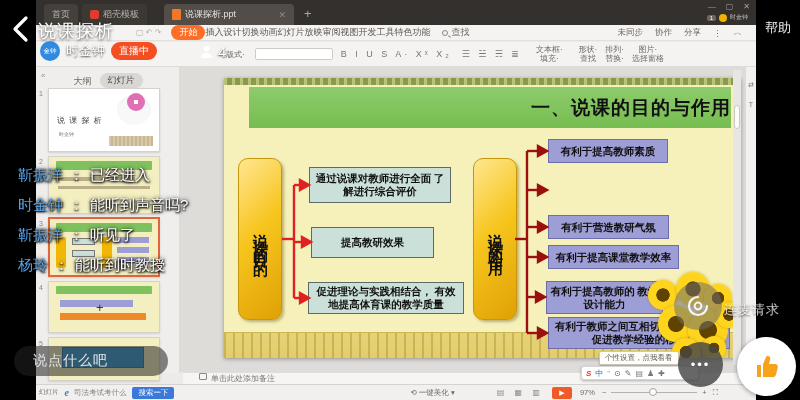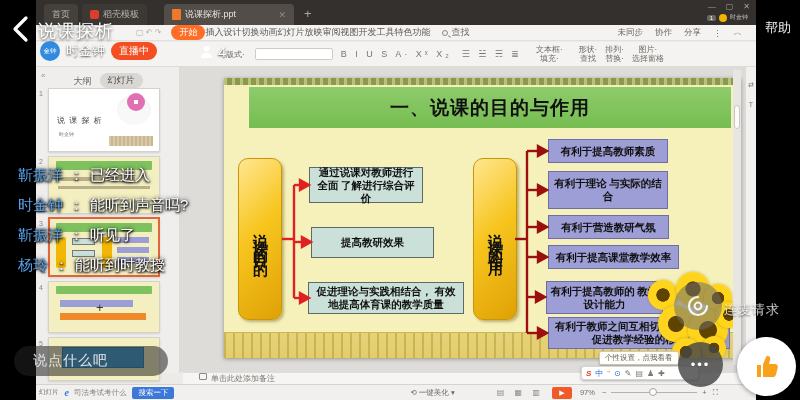--- a/index.html
+++ b/index.html
@@ -61,7 +61,7 @@
   .strip-top { position:absolute; left:0; top:0; width:517px; height:7px; background:repeating-linear-gradient(90deg,#b7c27a 0 3px,#8d9a4e 3px 8px); }
   .strip-bottom { position:absolute; left:0; top:254px; width:517px; height:26px;
       background:repeating-linear-gradient(90deg,rgba(171,144,38,.45) 0 2px,rgba(0,0,0,0) 2px 9px),linear-gradient(#e6d278,#e2cd6d); border-top:1px solid #cdb94f; }
-  .banner { position:absolute; left:25px; top:9px; width:482px; height:41px; background:linear-gradient(#8ecb6b,#76bd51); display:flex; align-items:center; justify-content:center; }
+  .banner { position:absolute; left:25px; top:9px; width:482px; height:41px; background:linear-gradient(#8ecb6b,#76bd51); display:flex; align-items:center; justify-content:flex-end; }
   .banner-t { font-size:19px; font-weight:bold; color:#111; font-family:"Liberation Serif","DejaVu Serif",serif; letter-spacing:1px; }
   .goldbox { position:absolute; width:44px; height:162px; top:80px; border-radius:10px; border:1px solid #c8960c;
       background:linear-gradient(135deg,#ffe690 0%,#f7c51e 45%,#dfa105 100%); box-shadow:2px 2px 3px rgba(120,100,20,.45);

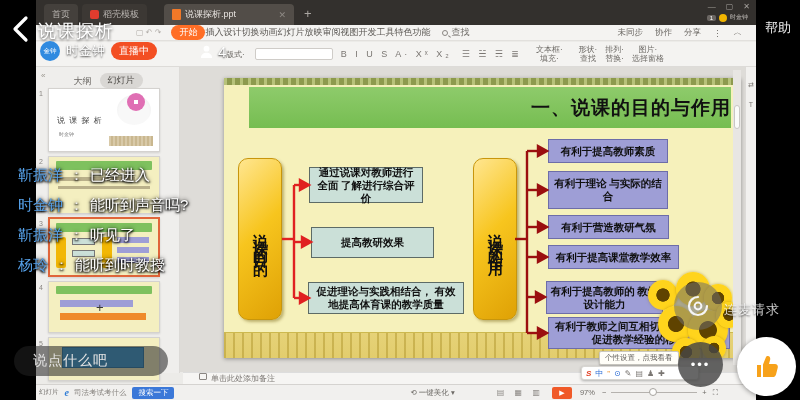--- a/index.html
+++ b/index.html
@@ -266,7 +266,7 @@
       <span class="vtext">说课的作用</span>
     </div>
 
-    <div class="tealbox" style="left:85px;top:89px;width:114px;height:36px">通过说课对教师进行全面 了解进行综合评价</div>
+    <div class="tealbox" style="left:85px;top:89px;width:142px;height:36px">通过说课对教师进行全面 了解进行综合评价</div>
     <div class="tealbox" style="left:87px;top:149px;width:123px;height:31px">提高教研效果</div>
     <div class="tealbox" style="left:84px;top:204px;width:156px;height:32px">促进理论与实践相结合， 有效地提高体育课的教学质量</div>
 

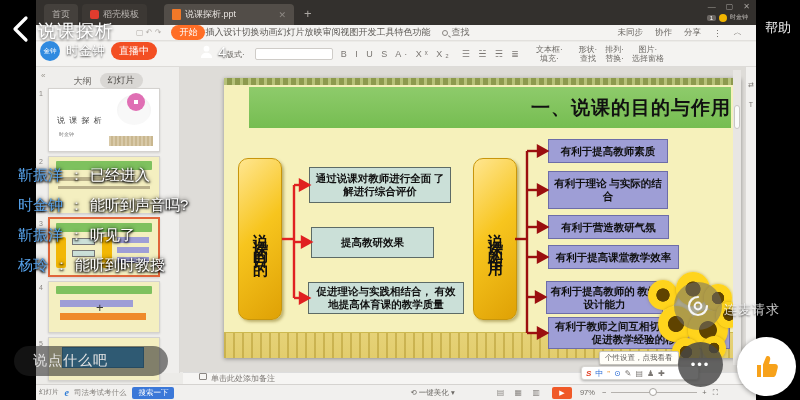--- a/index.html
+++ b/index.html
@@ -271,7 +271,6 @@
     <div class="tealbox" style="left:84px;top:204px;width:156px;height:32px">促进理论与实践相结合， 有效地提高体育课的教学质量</div>
 
     <div class="purplebox" style="left:324px;top:61px;width:120px;height:24px">有利于提高教师素质</div>
-    <div class="purplebox" style="left:324px;top:93px;width:120px;height:38px">有利于理论 与实际的结合</div>
     <div class="purplebox" style="left:324px;top:137px;width:121px;height:24px">有利于营造教研气氛</div>
     <div class="purplebox" style="left:324px;top:167px;width:131px;height:24px">有利于提高课堂教学效率</div>
     <div class="purplebox" style="left:322px;top:203px;width:117px;height:33px">有利于提高教师的 教学设计能力</div>

